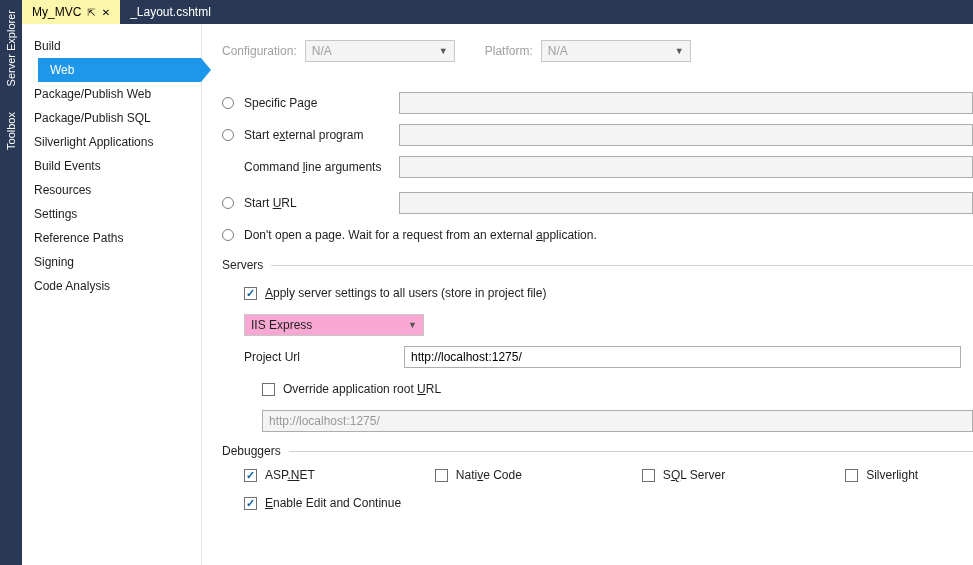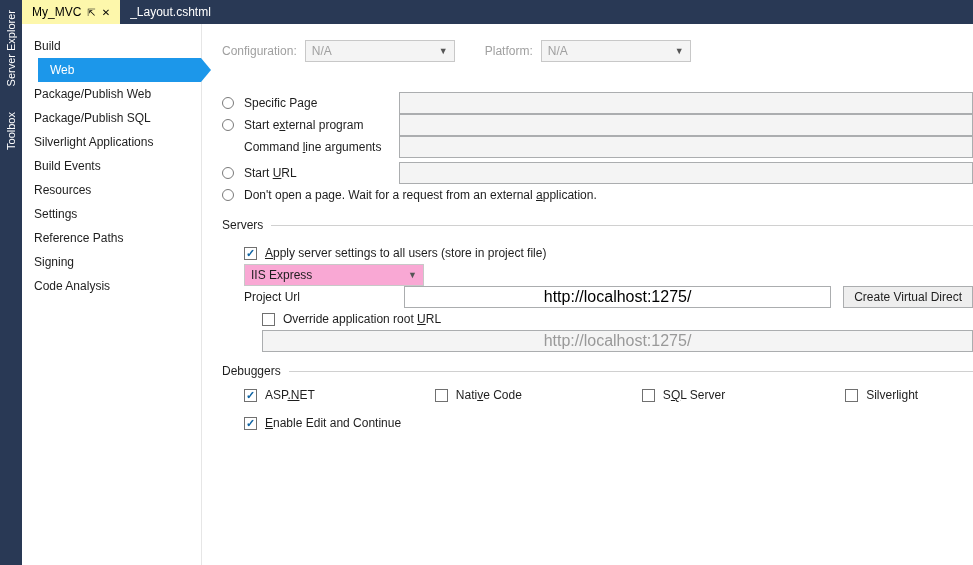--- a/index.html
+++ b/index.html
@@ -39,7 +39,7 @@
 .combo .tri { font-size: 9px; color: #555; }
 
 
-.opt-row { display: flex; align-items: center; min-height: 22px; }
+.opt-row { display: flex; align-items: center; margin-bottom: 10px; min-height: 22px; }
 .radio { width: 12px; height: 12px; border: 1px solid #7a7a7a; border-radius: 50%; margin-right: 10px; cursor: pointer; flex-shrink: 0; }
 .opt-label { width: 155px; }
 .opt-field { flex: 1; border: 1px solid #c8c8c8; height: 22px; padding: 0 6px; background: #f4f4f4; color: #555; }

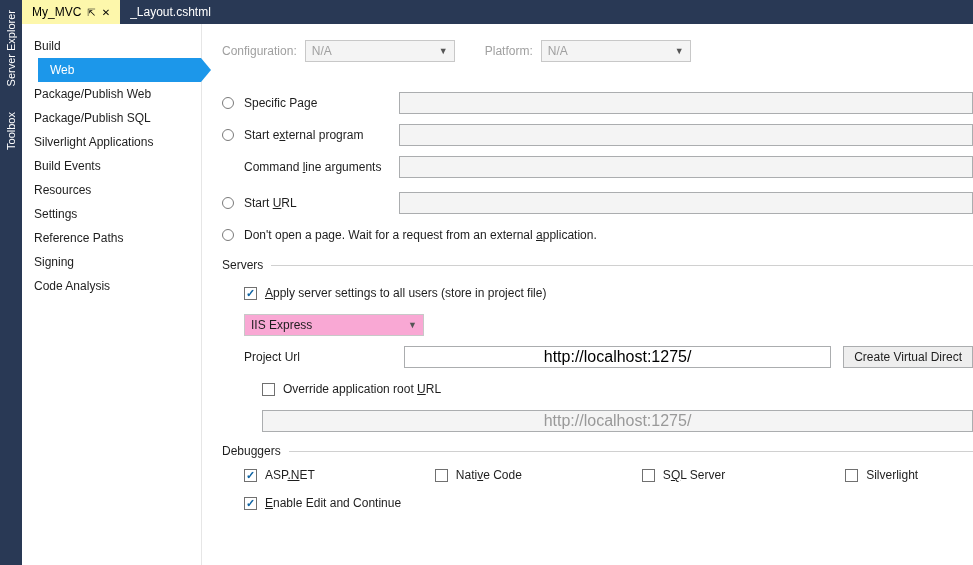--- a/index.html
+++ b/index.html
@@ -54,7 +54,7 @@
 
 .section-in { margin-left: 22px; }
 
-input[type=text] { border: 1px solid #abadaf; height: 22px; padding: 0 6px; font-size: 16px; text-align: center; }
+input[type=text] { border: 1px solid #abadaf; height: 22px; padding: 0 6px; font-size: 12px; }
 .btn { border: 1px solid #abadaf; background: #eee; padding: 3px 10px; height: 22px; cursor: pointer; display: inline-flex; align-items: center; }
 
 .debuggers { display: flex; gap: 120px; margin-left: 22px; margin-bottom: 10px; }

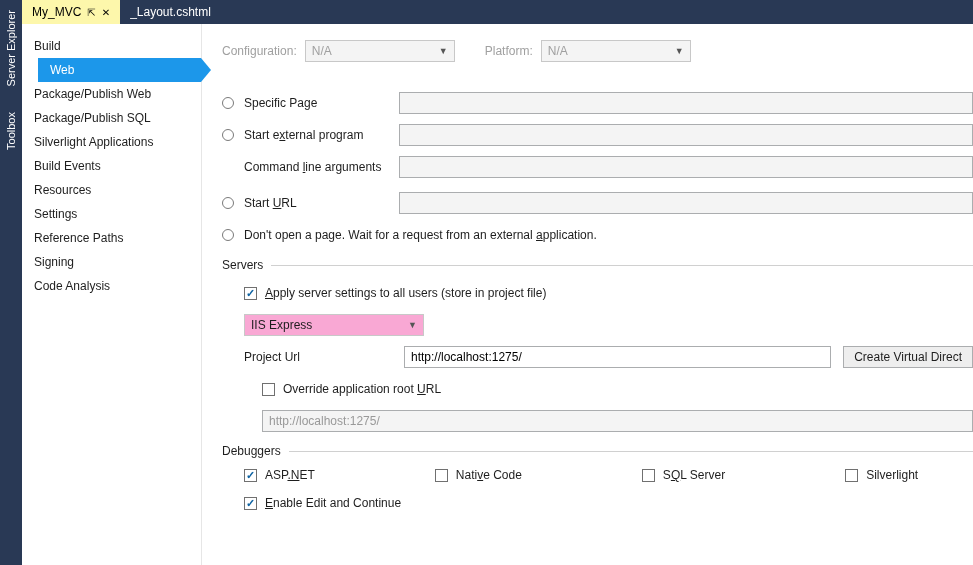--- a/index.html
+++ b/index.html
@@ -163,7 +163,6 @@
             <span style="width:160px">Project Url</span>
             <input type="text" style="flex: 1 1 0%; background: rgb(255, 255, 255);" value="http://localhost:1275/">
             <span style="width:12px"></span>
-            <span class="btn">Create Virtual Direct</span>
           </div>
 
           <div class="opt-row" style="margin-left:18px">

